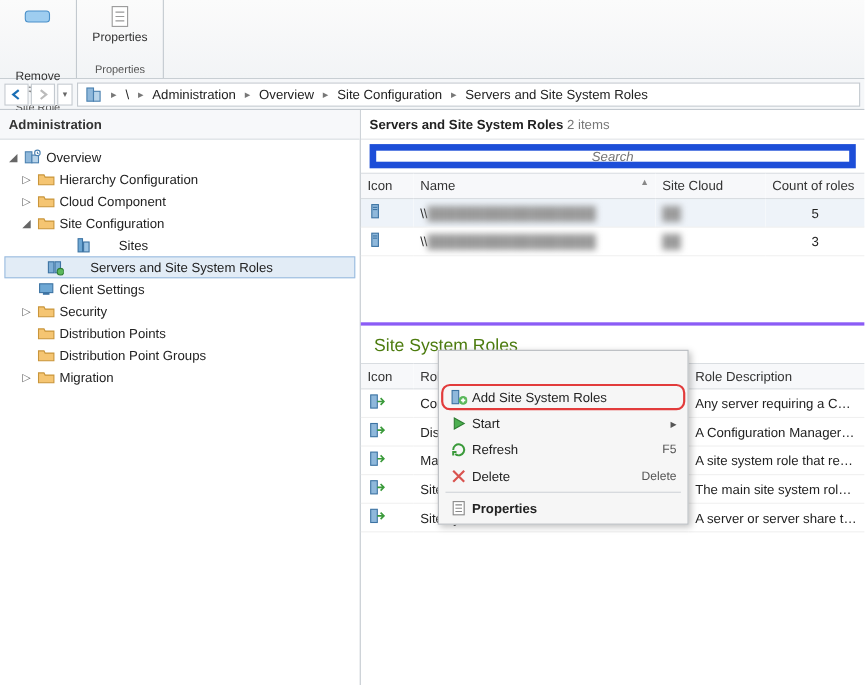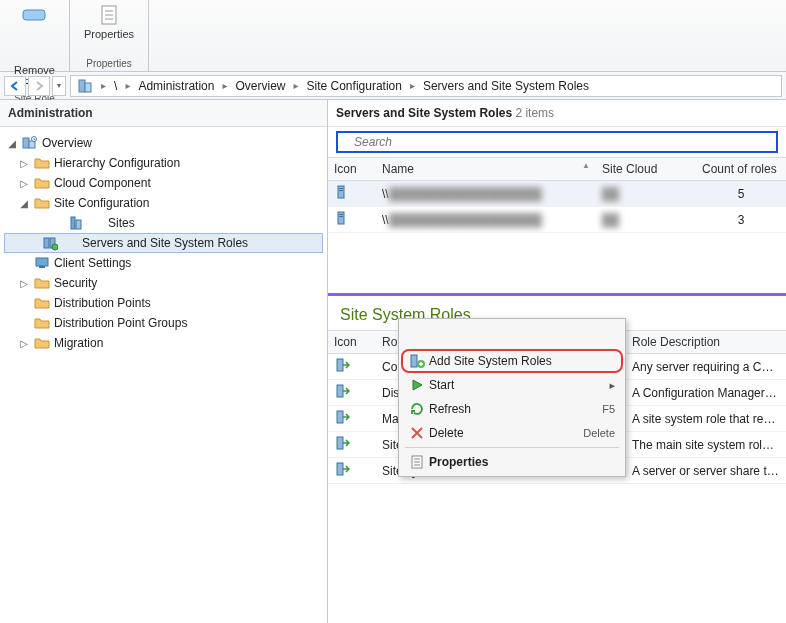--- a/index.html
+++ b/index.html
@@ -141,11 +141,12 @@
   .search-input {
     width: 100%;
     height: 22px;
-    border: 2px solid #1d4ed8;
+    border: 6px solid #1d4ed8;
     padding: 2px 16px;
     font-style: italic;
     color:#888;
     font-size:12px;
+    text-align:center;
   }
   table.grid {
     width:100%;

